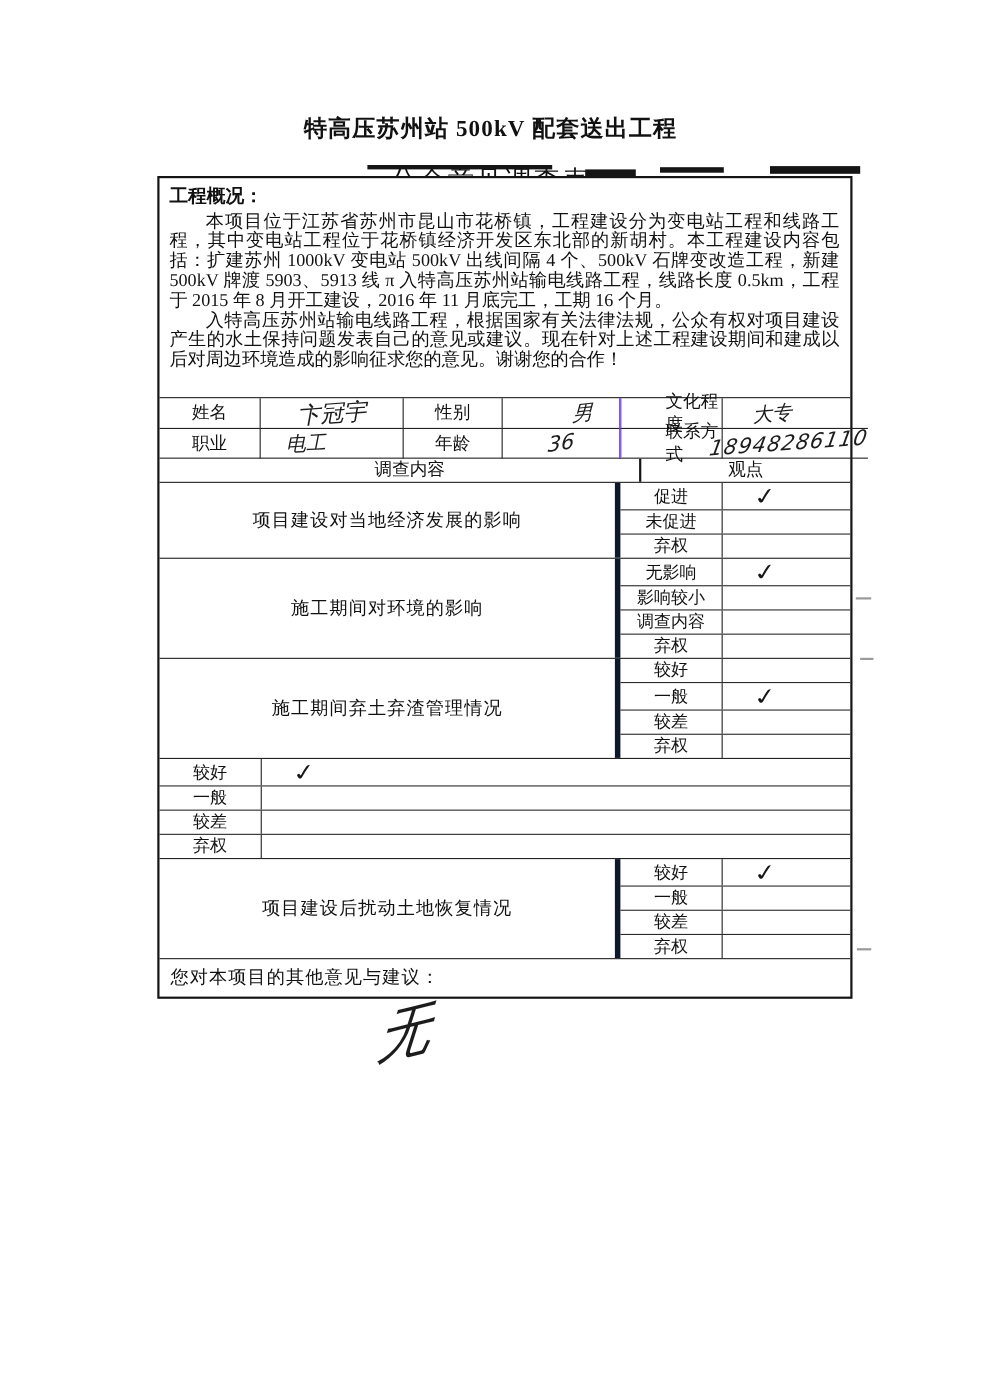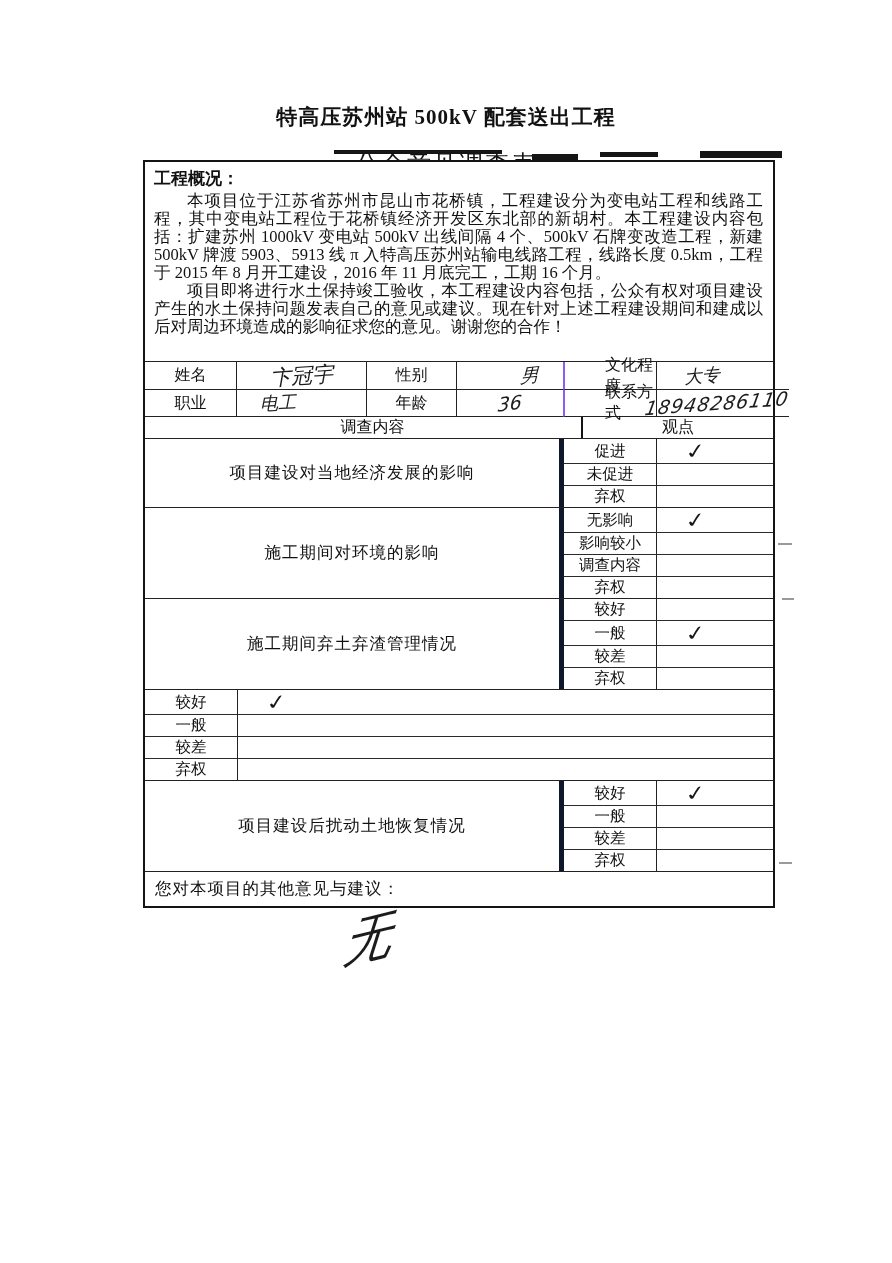--- a/index.html
+++ b/index.html
@@ -96,7 +96,7 @@
     <div class="sec overview">
       <div class="overview-heading">工程概况：</div>
       <p>本项目位于江苏省苏州市昆山市花桥镇，工程建设分为变电站工程和线路工程，其中变电站工程位于花桥镇经济开发区东北部的新胡村。本工程建设内容包括：扩建苏州 1000kV 变电站 500kV 出线间隔 4 个、500kV 石牌变改造工程，新建 500kV 牌渡 5903、5913 线 π 入特高压苏州站输电线路工程，线路长度 0.5km，工程于 2015 年 8 月开工建设，2016 年 11 月底完工，工期 16 个月。</p>
-      <p>项目即将进行水土保持竣工验收，本工程建设内容包括，公众有权对项目建设产生的水土保持问题发表自己的意见或建议。现在针对上述工程建设期间和建成以后对周边环境造成的影响征求您的意见。谢谢您的合作！</p>
+      <p>入特高压苏州站输电线路工程，根据国家有关法律法规，公众有权对项目建设产生的水土保持问题发表自己的意见或建议。现在针对上述工程建设期间和建成以后对周边环境造成的影响征求您的意见。谢谢您的合作！</p>
     </div>
 
     <div class="info-grid">

